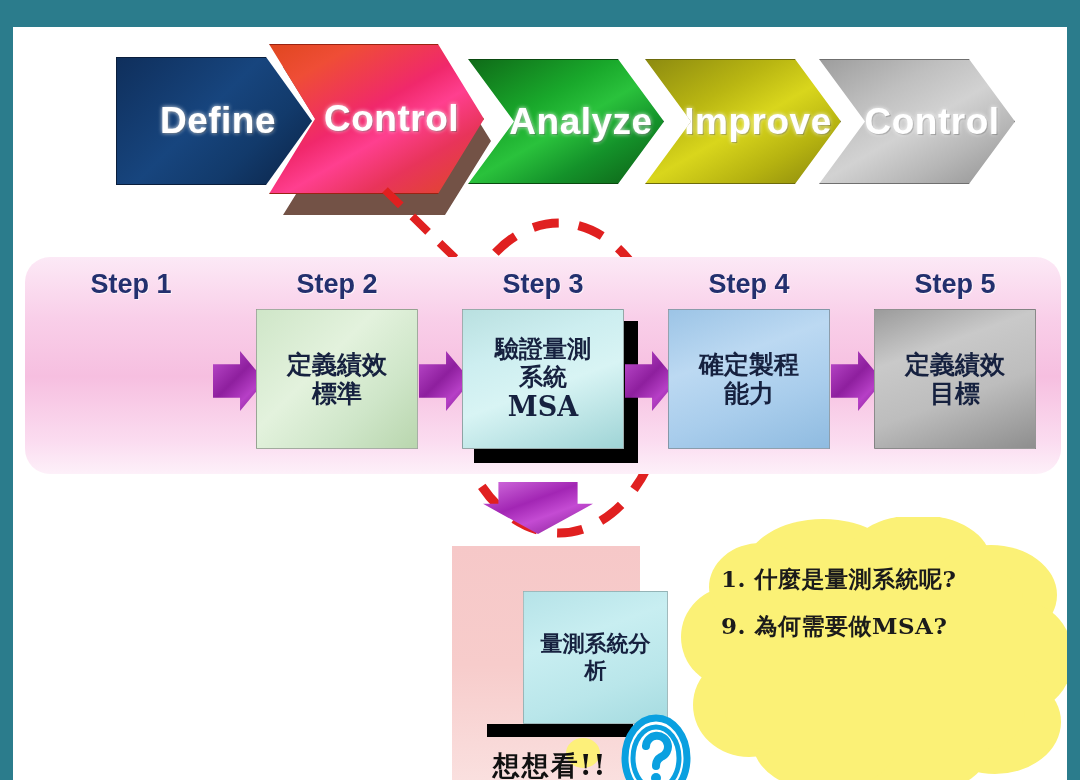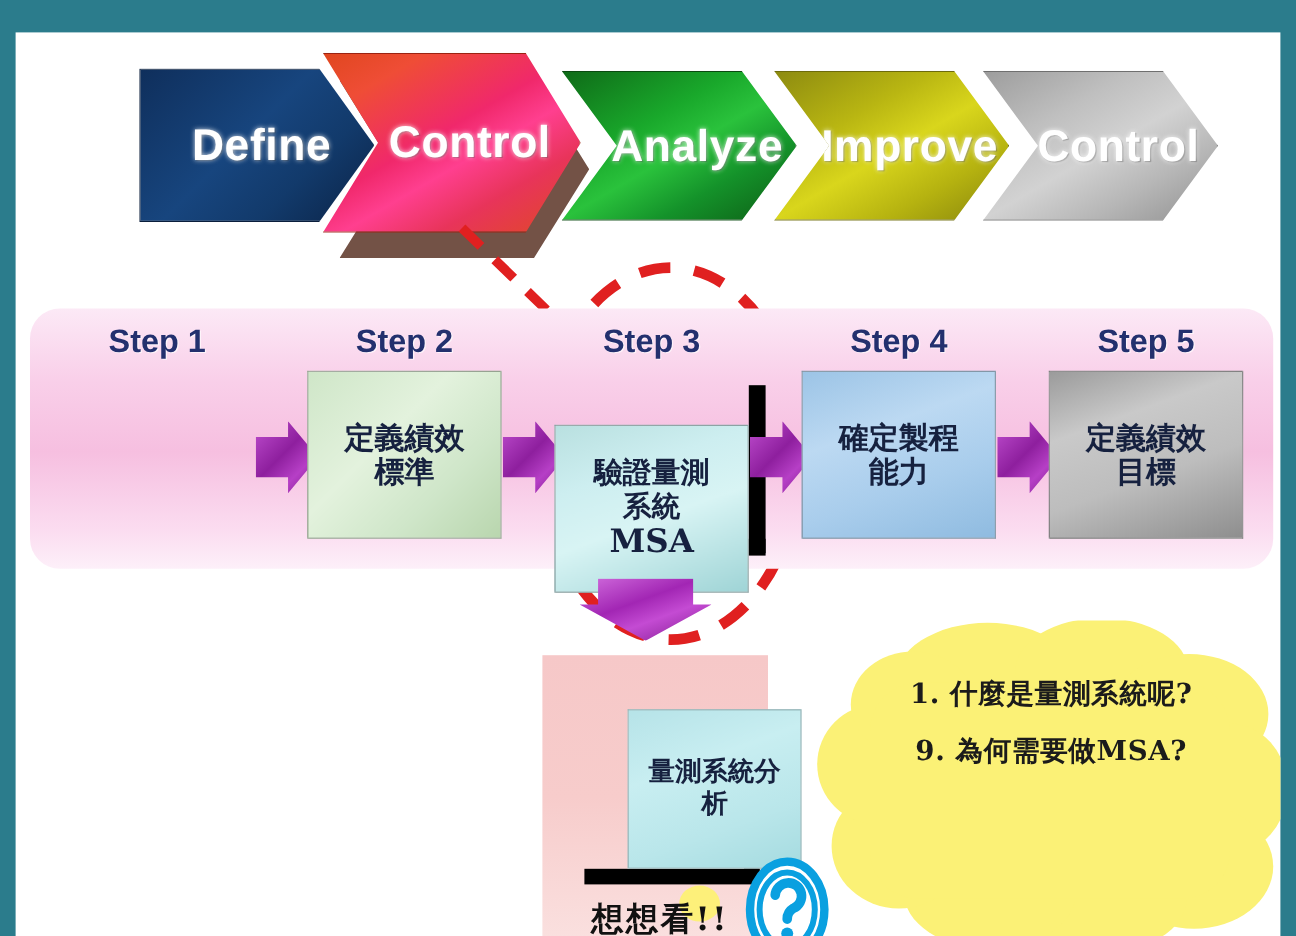--- a/index.html
+++ b/index.html
@@ -191,7 +191,7 @@
       <div class="step-title">Step 3</div>
       <div class="box-shadow" style="left:174px;top:64px;width:14px;height:140px;"></div>
       <div class="box-shadow" style="left:24px;top:192px;width:164px;height:14px;"></div>
-      <div class="step-box box-cyan" style="font-size:24px;margin-top:45px;">
+      <div class="step-box box-cyan" style="font-size:24px;">
         <span class="ln">驗證量測</span>
         <span class="ln">系統</span>
         <span class="ln" style="font-family:'DejaVu Serif','Liberation Serif',serif;font-size:27px;">MSA</span>

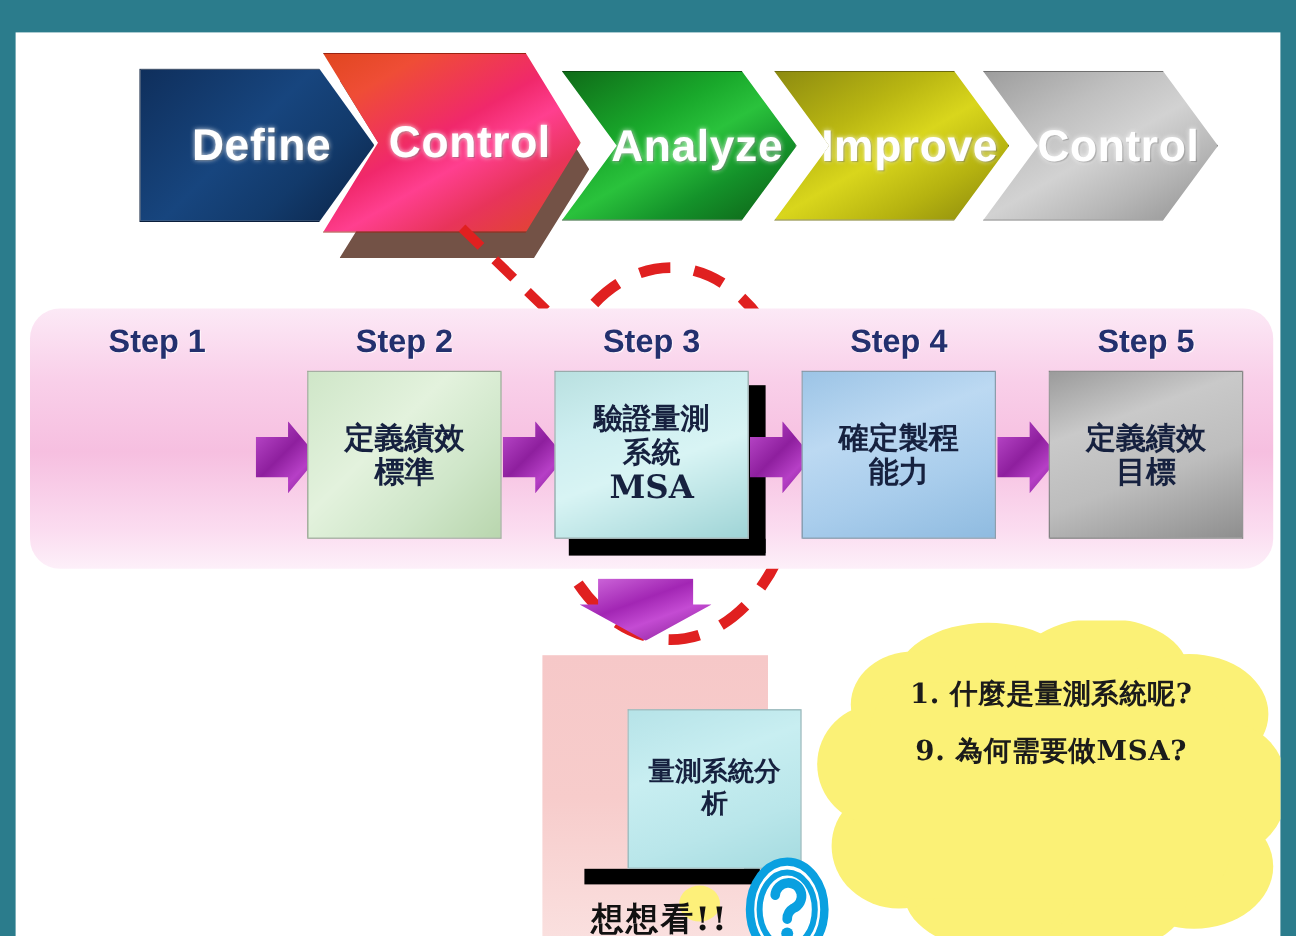--- a/index.html
+++ b/index.html
@@ -121,7 +121,7 @@
     position:absolute;left:708px;top:528px;width:310px;
     font-family:"DejaVu Serif","Liberation Serif",serif;
     font-size:23px;font-weight:bold;color:#1b1b1b;line-height:2.06;
-    letter-spacing:.5px;white-space:nowrap;text-align:center;
+    letter-spacing:.5px;white-space:nowrap;
   }
   #cloud-text .q{display:block;}
 </style>

